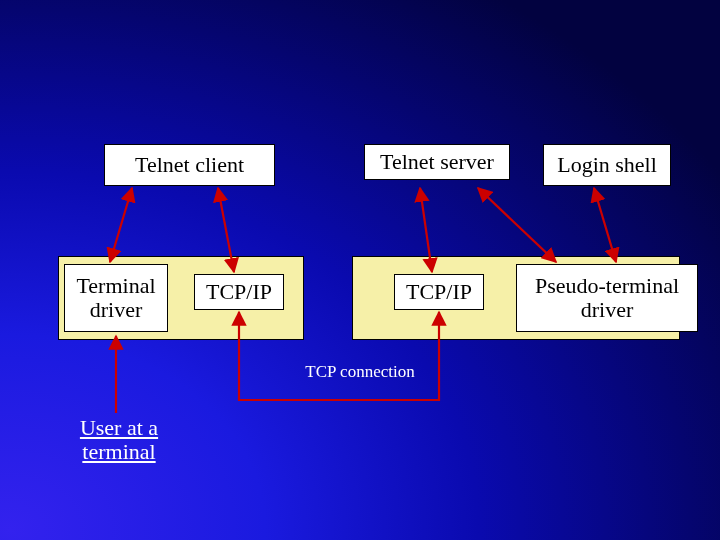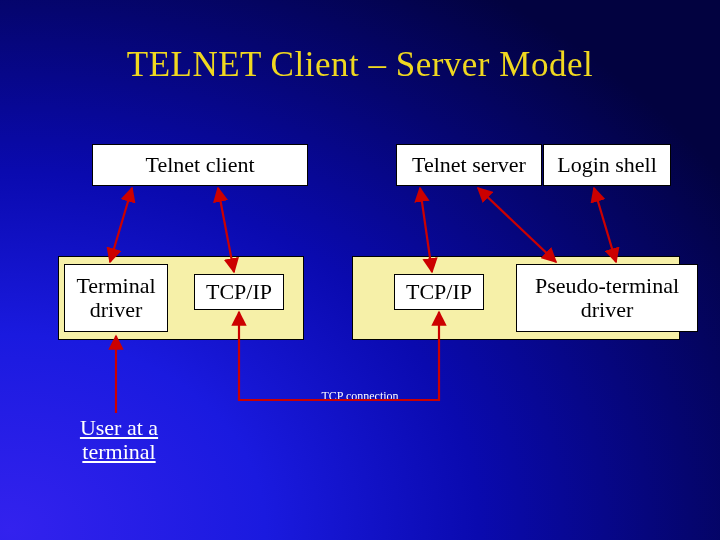--- a/index.html
+++ b/index.html
@@ -29,7 +29,6 @@
 
 <div class="slide">
 
-  <div class="title">TELNET Client – Server Model</div>
 
   <div class="kernel-box" style="left:58px;top:256px;width:246px;height:84px;"></div>
   <div class="kernel-box" style="left:352px;top:256px;width:328px;height:84px;"></div>

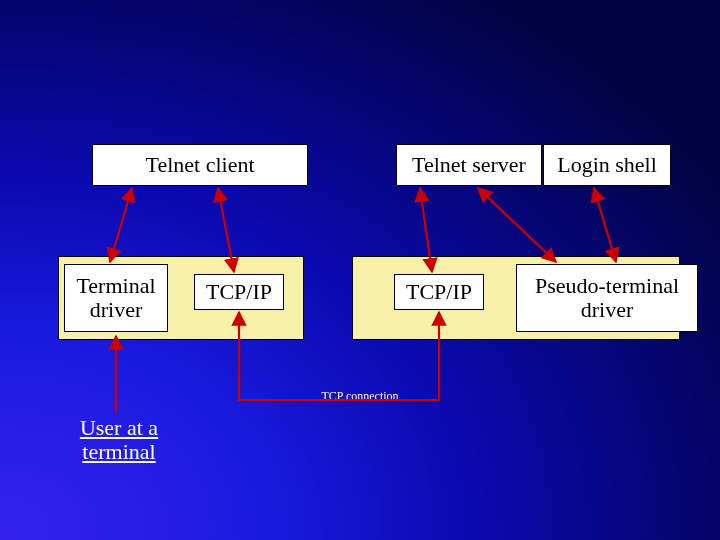--- a/index.html
+++ b/index.html
@@ -33,7 +33,7 @@
   <div class="kernel-box" style="left:58px;top:256px;width:246px;height:84px;"></div>
   <div class="kernel-box" style="left:352px;top:256px;width:328px;height:84px;"></div>
 
-  <div class="node" style="left:92px;top:144px;width:216px;height:42px;">Telnet client</div>
+  <div class="node" style="left:104px;top:144px;width:171px;height:42px;">Telnet client</div>
 
   <div class="node" style="left:364px;top:144px;width:146px;height:42px;margin-left:32px;">Telnet server</div>
 

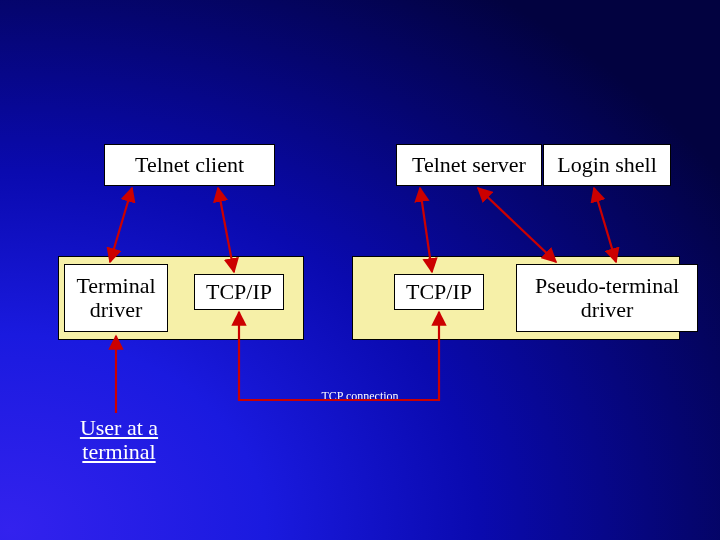--- a/index.html
+++ b/index.html
@@ -35,7 +35,7 @@
 
   <div class="node" style="left:104px;top:144px;width:171px;height:42px;">Telnet client</div>
 
-  <div class="node" style="left:364px;top:144px;width:146px;height:42px;margin-left:32px;">Telnet server</div>
+  <div class="node" style="left:364px;top:144px;width:146px;height:36px;">Telnet server</div>
 
   <div class="node" style="left:543px;top:144px;width:128px;height:42px;">Login shell</div>
 

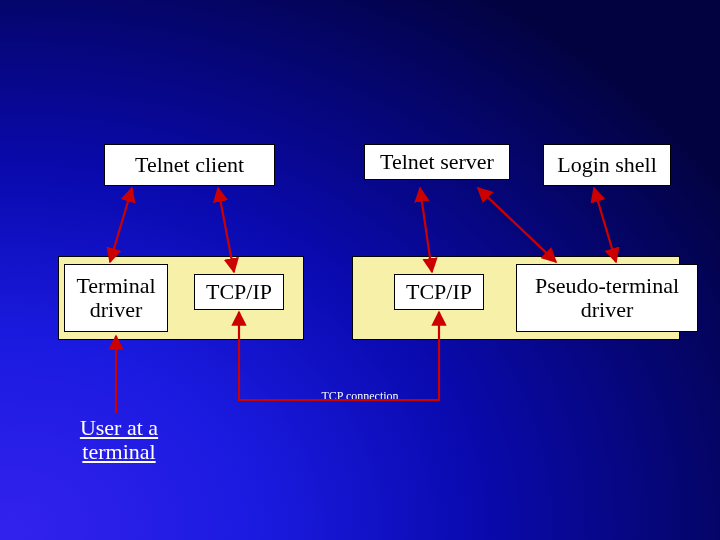--- a/index.html
+++ b/index.html
@@ -52,7 +52,7 @@
   <div class="plain-label" style="left:64px;top:416px;width:110px;font-size:22px;white-space:pre-line;text-decoration:underline;">User at a
 terminal</div>
 
-  <div class="plain-label" style="left:290px;top:390px;width:140px;font-size:12px;">TCP connection</div>
+  <div class="plain-label" style="left:290px;top:363px;width:140px;font-size:17px;">TCP connection</div>
 
   <svg class="arrows" viewBox="0 0 720 540">
     <defs>

